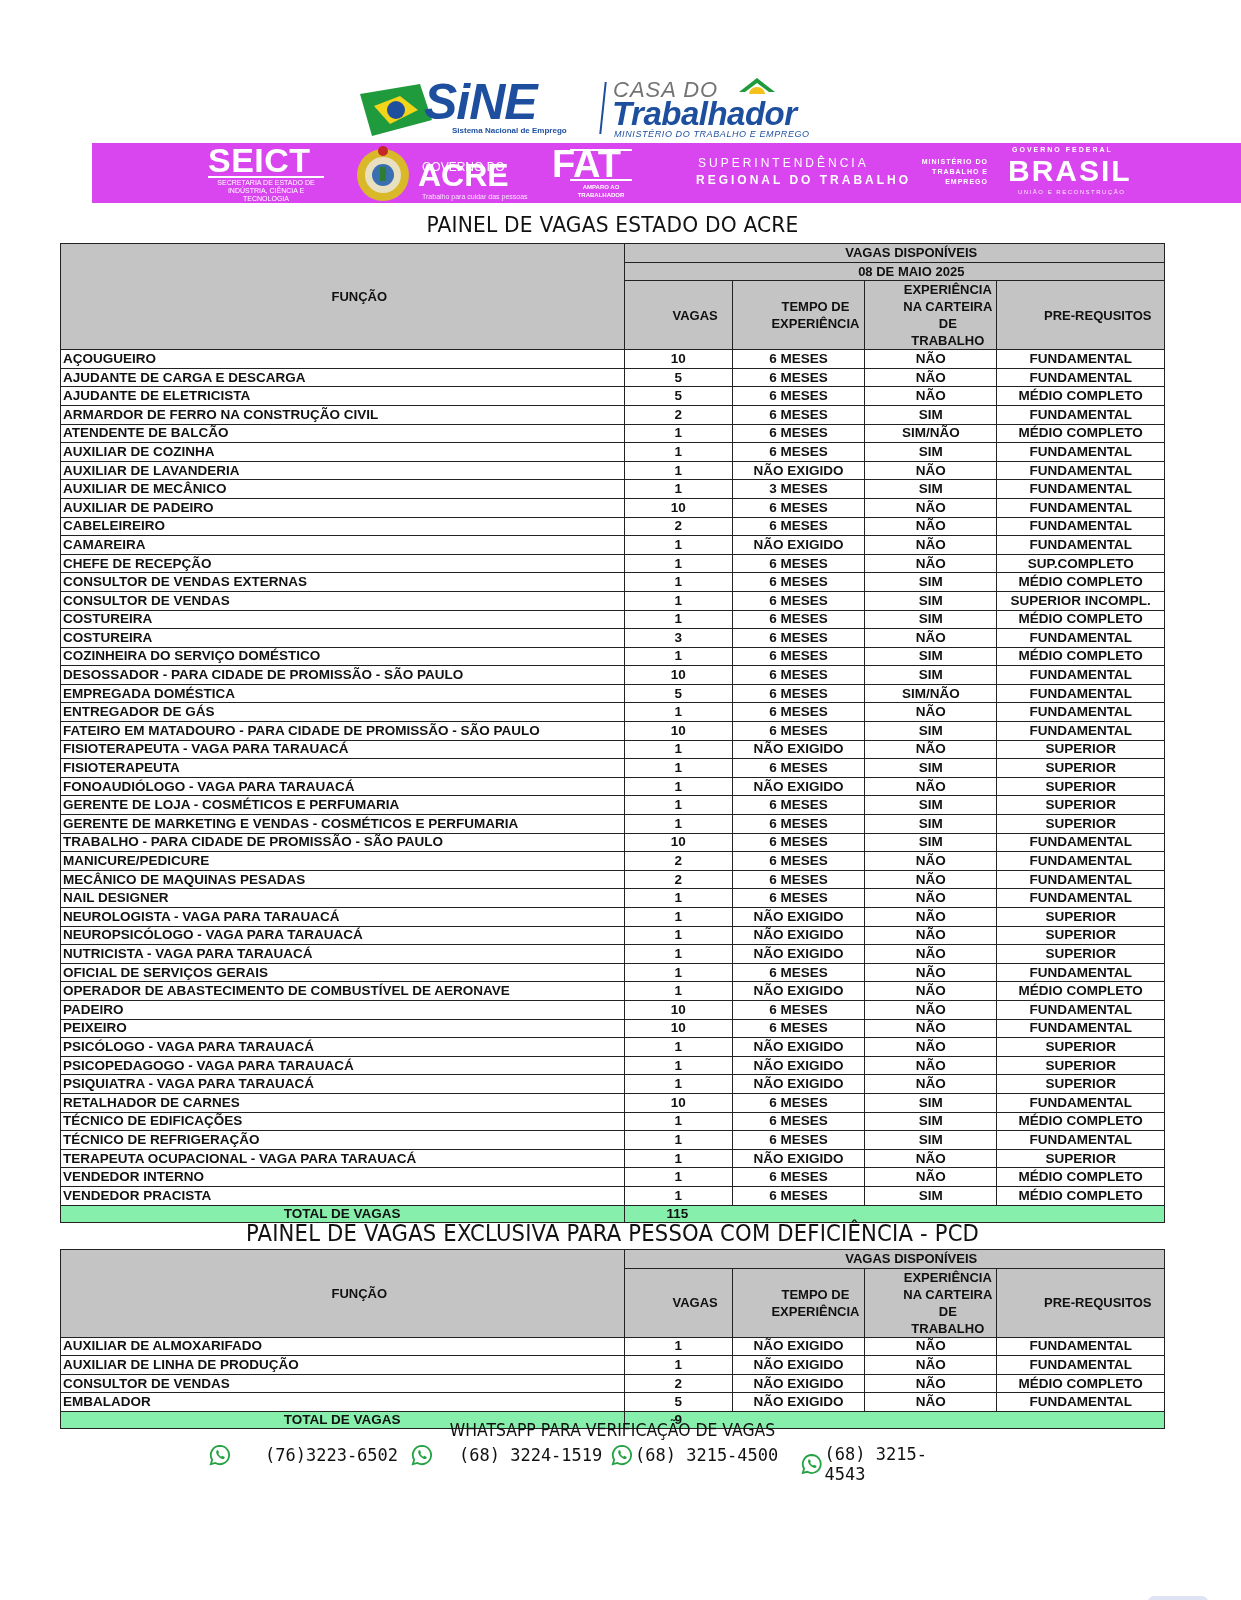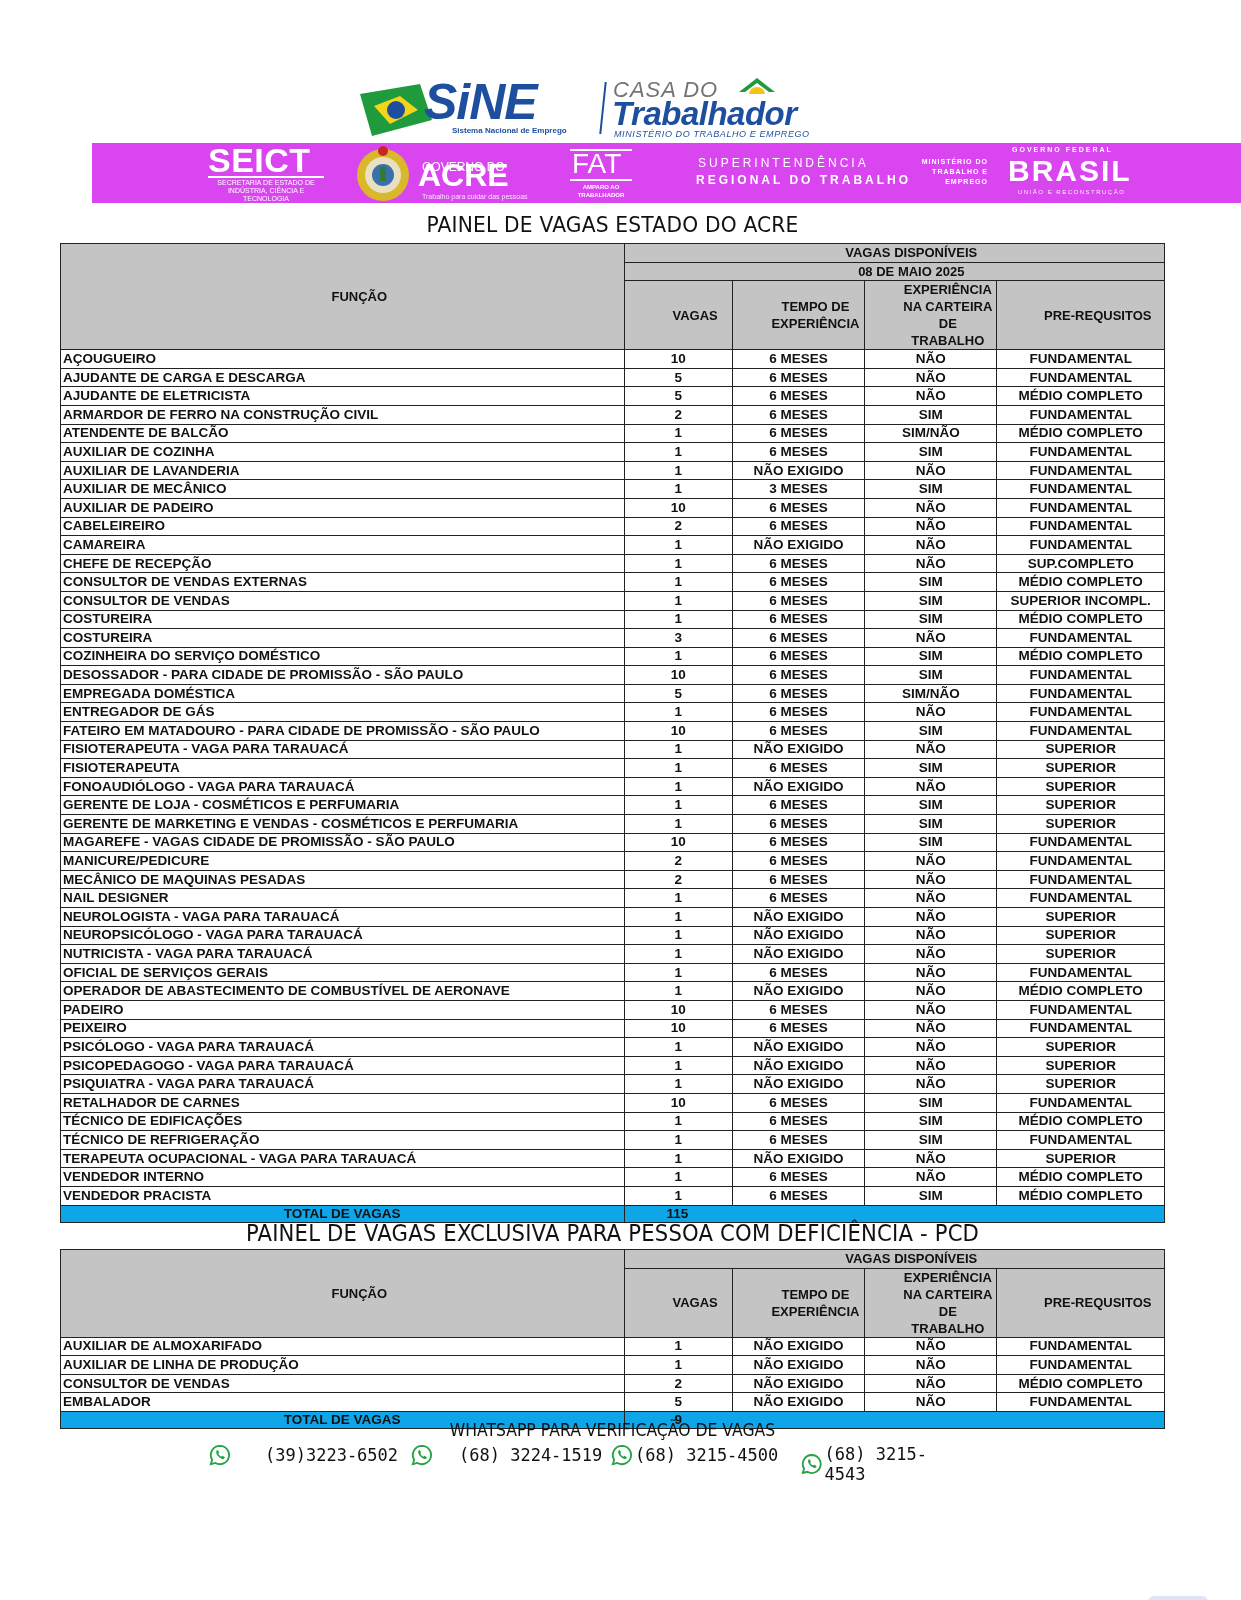--- a/index.html
+++ b/index.html
@@ -26,7 +26,7 @@
   .gov-acre { left: 326px; top: 11px; font-size: 32px; font-weight: bold; line-height: 42px; text-align: right; }
   .gov-sub { left: 330px; top: 50px; font-size: 7px; opacity: 0.85; }
   .fat-line1 { left: 478px; top: 6px; width: 62px; height: 2px; background:#fff; }
-  .fat { left: 480px; top: 6px; font-size: 28px; font-weight: normal; line-height: 30px; }
+  .fat { left: 460px; top: 6px; font-size: 38px; font-weight: bold; line-height: 30px; }
   .fat-line2 { left: 478px; top: 36px; width: 62px; height: 2px; background:#fff; }
   .fat-sub { left: 478px; top: 40px; width: 62px; text-align:center; font-size: 6px; line-height: 8px; font-weight: bold; }
   .sup-1 { left: 606px; top: 13px; font-size: 12px; letter-spacing: 3px; }

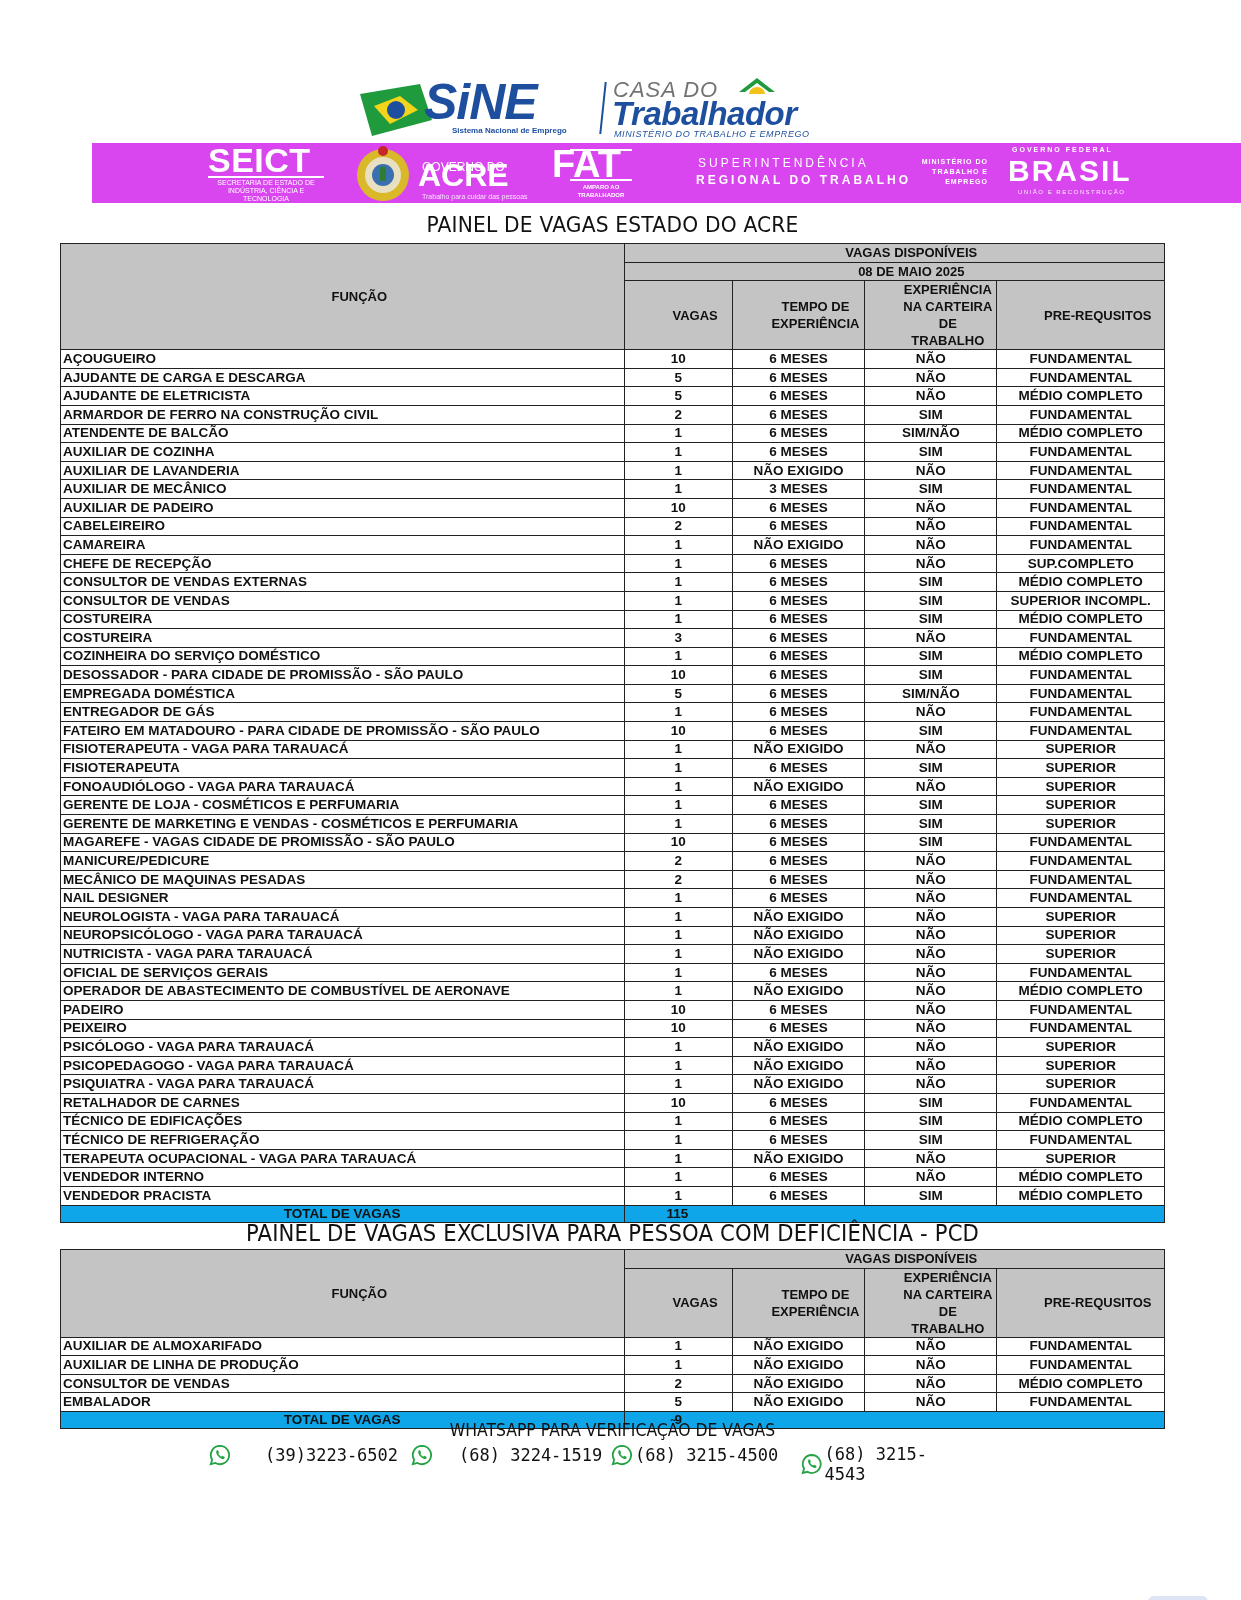--- a/index.html
+++ b/index.html
@@ -320,7 +320,7 @@
         <td class="c">SUPERIOR</td>
       </tr>
       <tr>
-        <td class="l">MAGAREFE - VAGAS CIDADE DE PROMISSÃO - SÃO PAULO</td>
+        <td class="l">TRABALHO - PARA CIDADE DE PROMISSÃO - SÃO PAULO</td>
         <td class="c">10</td>
         <td class="c">6 MESES</td>
         <td class="c">SIM</td>

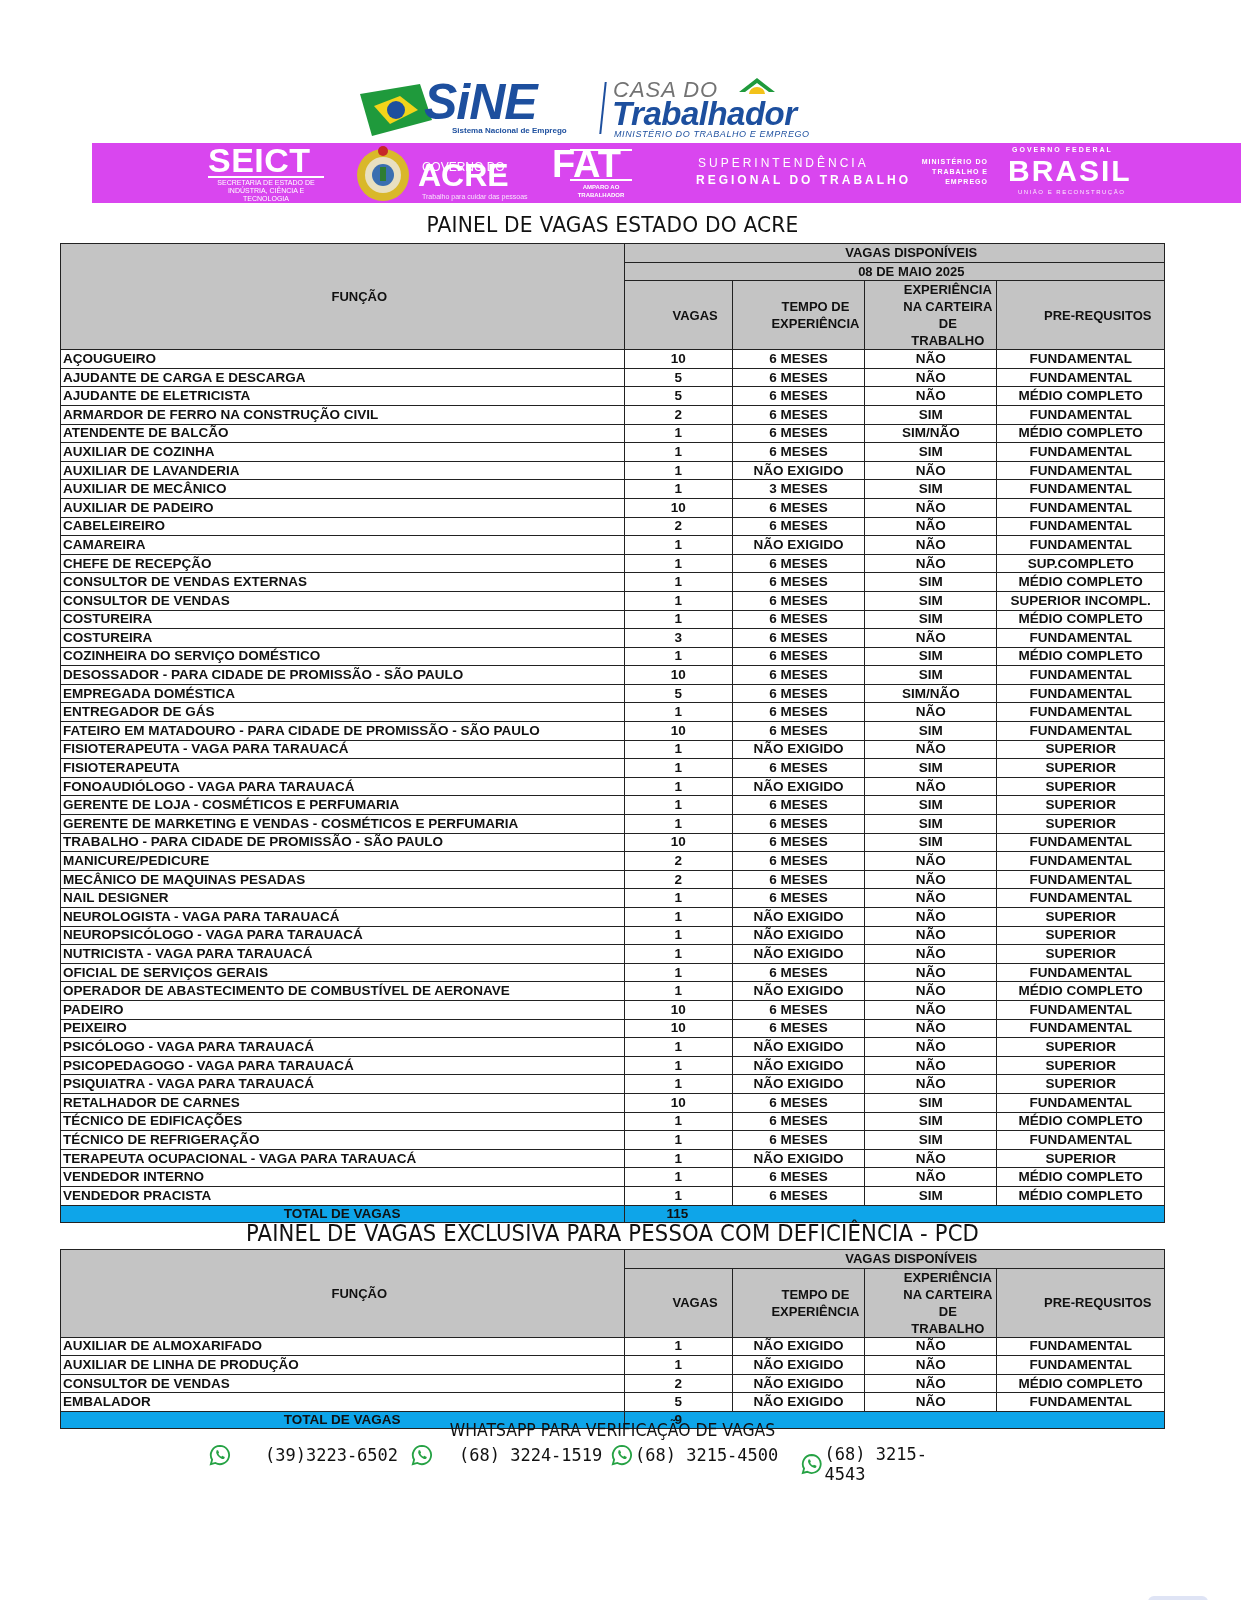--- a/index.html
+++ b/index.html
@@ -49,7 +49,7 @@
   table.vagas td.l { text-align: left; }
   .tbl1 { top: 243px; }
   .tbl2 { top: 1249px; }
-  tr.total td { background: #0ea5e9; height: 16px; }
+  tr.total td { background: #86efac; height: 16px; }
   .col-func { width: 562px; }
   .col-vagas { width: 108px; }
   .col-tempo { width: 132px; }

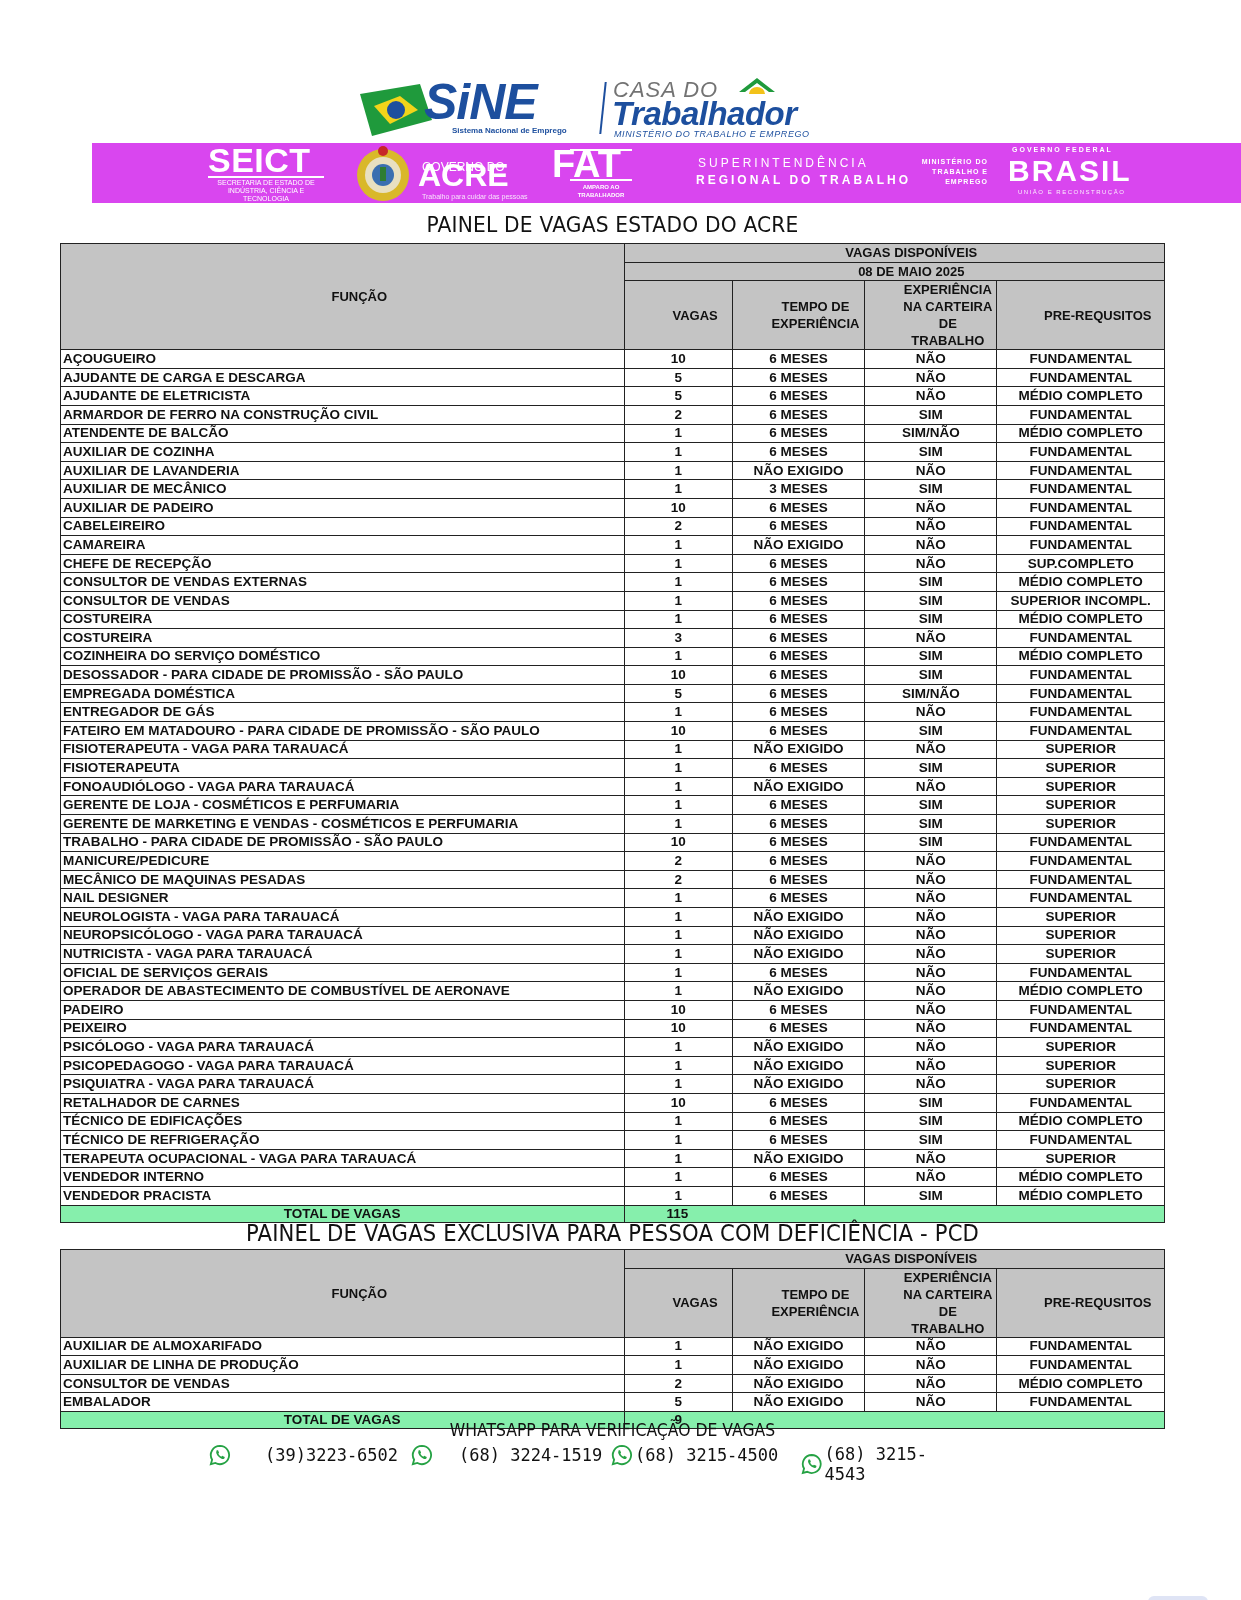--- a/index.html
+++ b/index.html
@@ -535,7 +535,7 @@
         <path d="M12 2a10 10 0 0 0-8.6 15.1L2 22l5-1.3A10 10 0 1 0 12 2z" fill="none" stroke="#25a244" stroke-width="2"></path>
         <path d="M8 7.5c.3-.6.7-.6 1-.6l.6 0c.2 0 .4.1.5.4l.8 1.9c.1.3 0 .5-.1.7l-.6.7c.7 1.4 1.8 2.5 3.2 3.2l.7-.7c.2-.2.4-.2.7-.1l1.9.8c.3.1.4.3.4.5v.7c0 .4-.3.9-.8 1.1-.6.3-1.5.3-2.6-.1-2.6-1-4.6-3-5.6-5.6-.4-1.1-.4-2 .1-2.9z" fill="#25a244"></path>
       </svg>
-    <span class="wa-num" style="margin-left:24px">(39)3223-6502</span>
+    <span class="wa-num" style="margin-left:24px">(76)3223-6502</span>
   </div>
   <div class="wa-item" style="left:206px">
     <svg class="wa-icon" viewBox="0 0 24 24">

